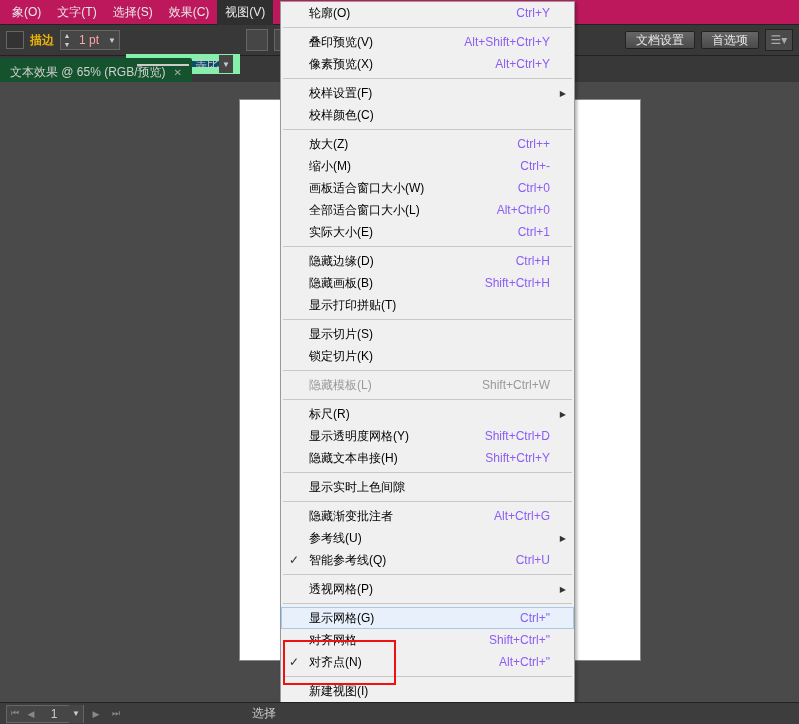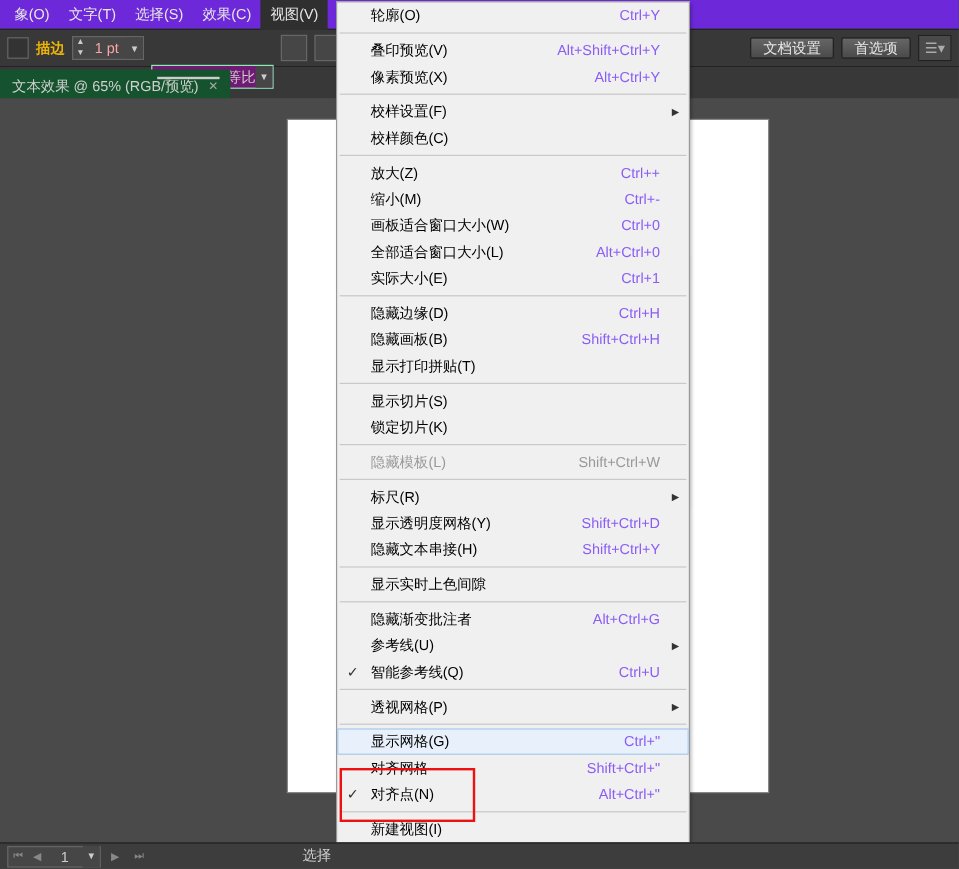--- a/index.html
+++ b/index.html
@@ -4,7 +4,7 @@
 <style>
 *{margin:0;padding:0;box-sizing:border-box;font-family:"Microsoft YaHei",sans-serif;font-size:12px;}
 body{background:#4a4a4a;width:799px;height:724px;overflow:hidden;position:relative;}
-.menubar{height:24px;background:#6d28d9;color:#e8e8e8;display:flex;align-items:center;padding-left:4px;}
+.menubar{height:24px;background:#be185d;color:#e8e8e8;display:flex;align-items:center;padding-left:4px;}
 .menubar .mi{padding:4px 8px;cursor:default;}
 .menubar .mi.active{background:#2f2f2f;}
 .toolbar{height:32px;background:#383838;border-top:1px solid #222;border-bottom:1px solid #222;display:flex;align-items:center;padding:0 6px;gap:6px;}

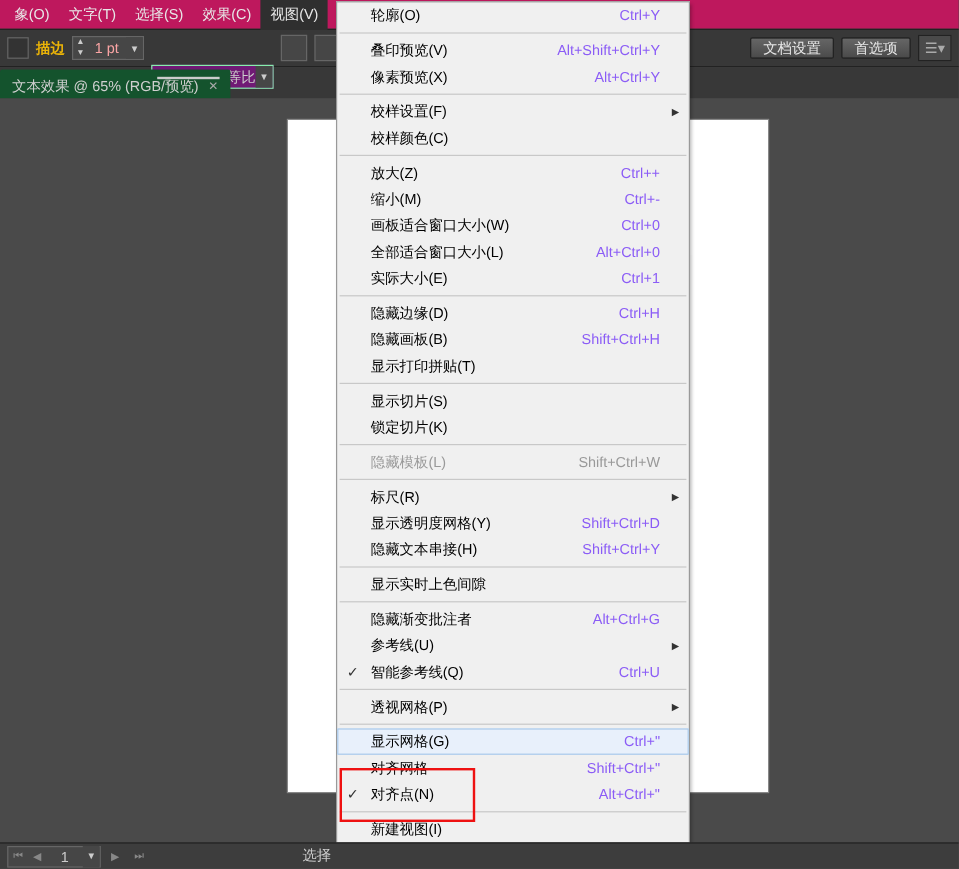--- a/index.html
+++ b/index.html
@@ -14,7 +14,7 @@
 .pt-arrows span{flex:1;display:flex;align-items:center;justify-content:center;color:#ccc;font-size:7px;line-height:1;}
 .pt-val{width:32px;color:#fca5a5;text-align:center;}
 .dd-arrow{width:14px;height:18px;display:flex;align-items:center;justify-content:center;background:#464646;color:#ccc;font-size:8px;}
-.line-box{display:inline-flex;align-items:center;height:20px;border:1px solid #86efac;background:#701a75;margin-top:48px;}
+.line-box{display:inline-flex;align-items:center;height:20px;border:7px solid #86efac;background:#0c4a6e;margin-top:48px;}
 .line-prev{width:60px;height:18px;position:relative;}
 .line-prev::after{content:"";position:absolute;left:4px;right:4px;top:50%;height:2px;background:#ccc;}
 .scale-lbl{color:#ccc;margin-left:2px;}

